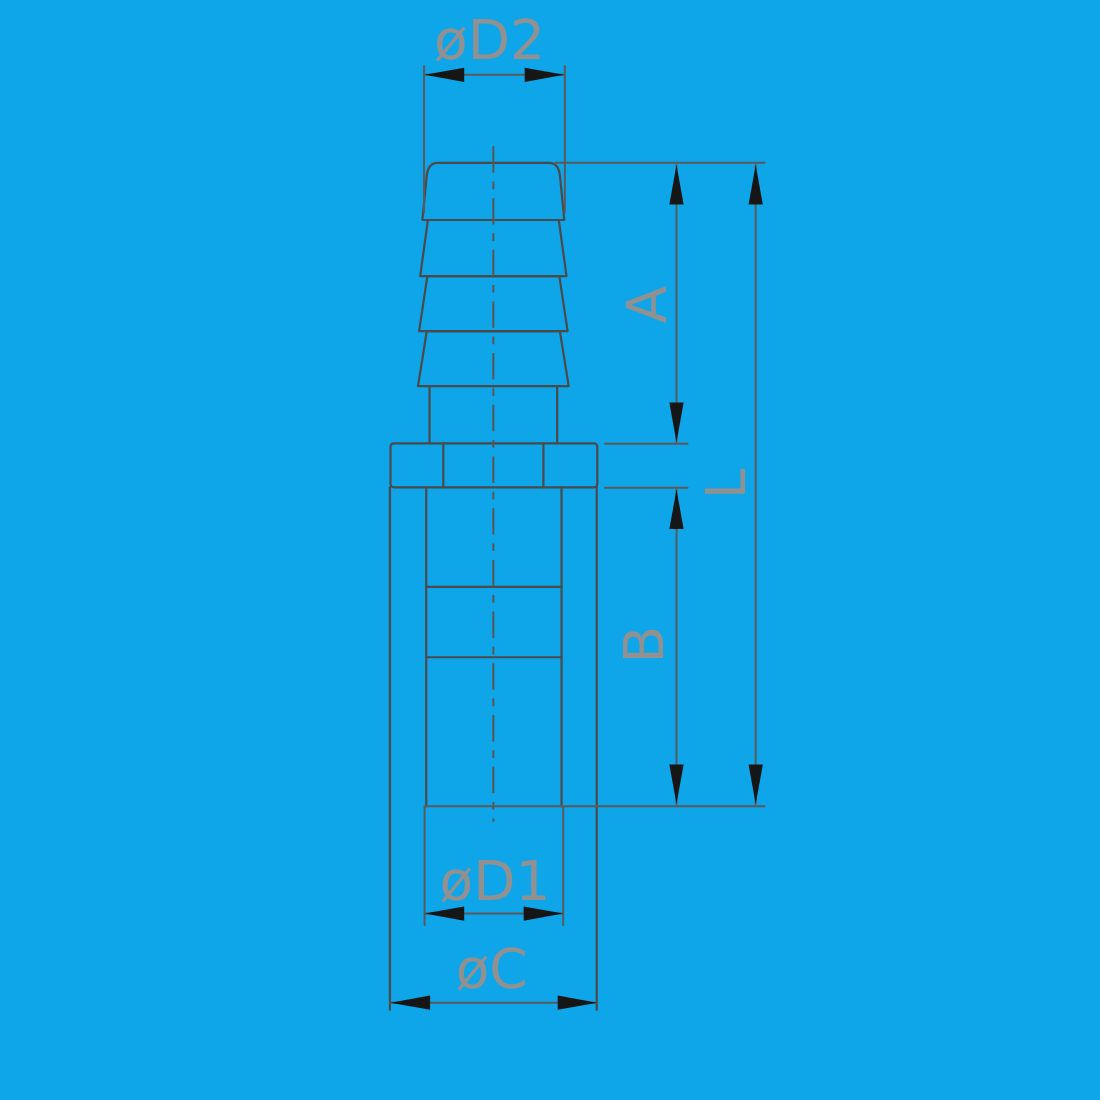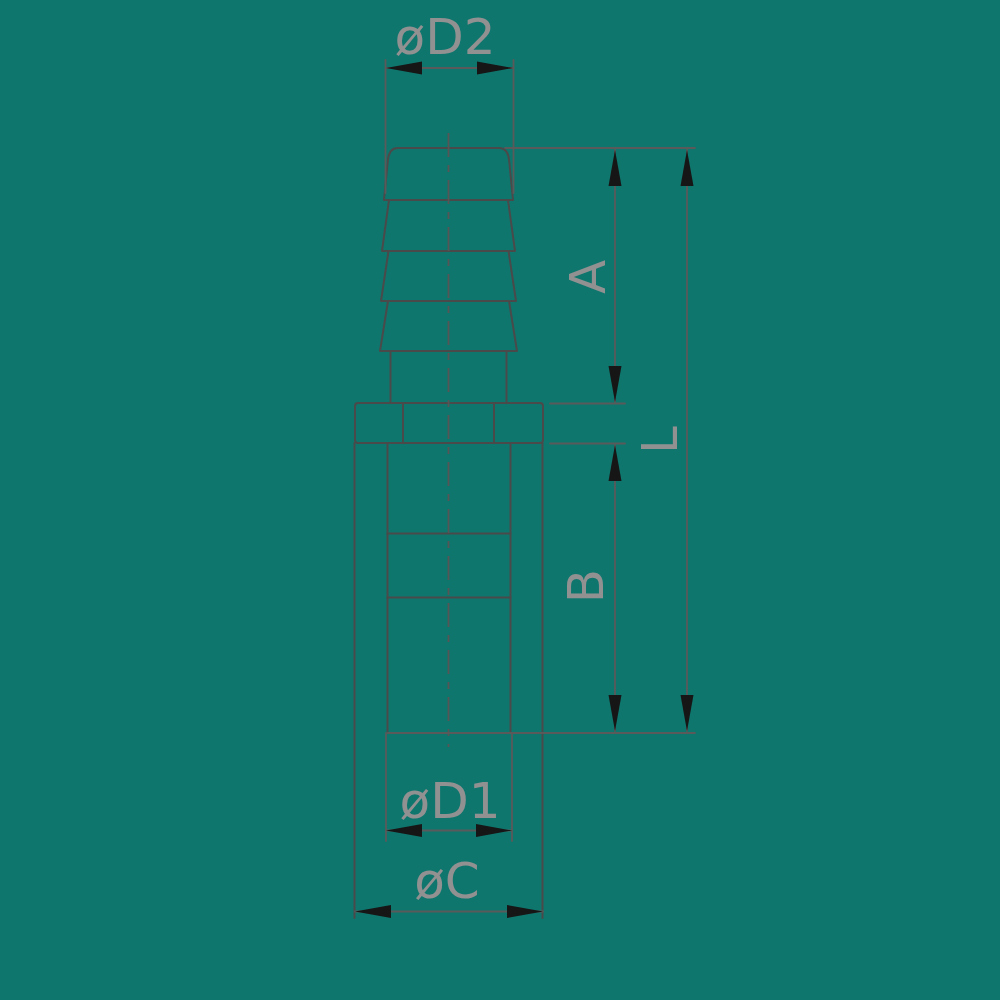--- a/index.html
+++ b/index.html
@@ -12,7 +12,7 @@
     position: relative;
     width: 1000px;
     height: 1000px;
-    background: #0f766e;
+    background: #0ea5e9;
     overflow: hidden;
   }
   svg { position: absolute; left: 0; top: 0; }

